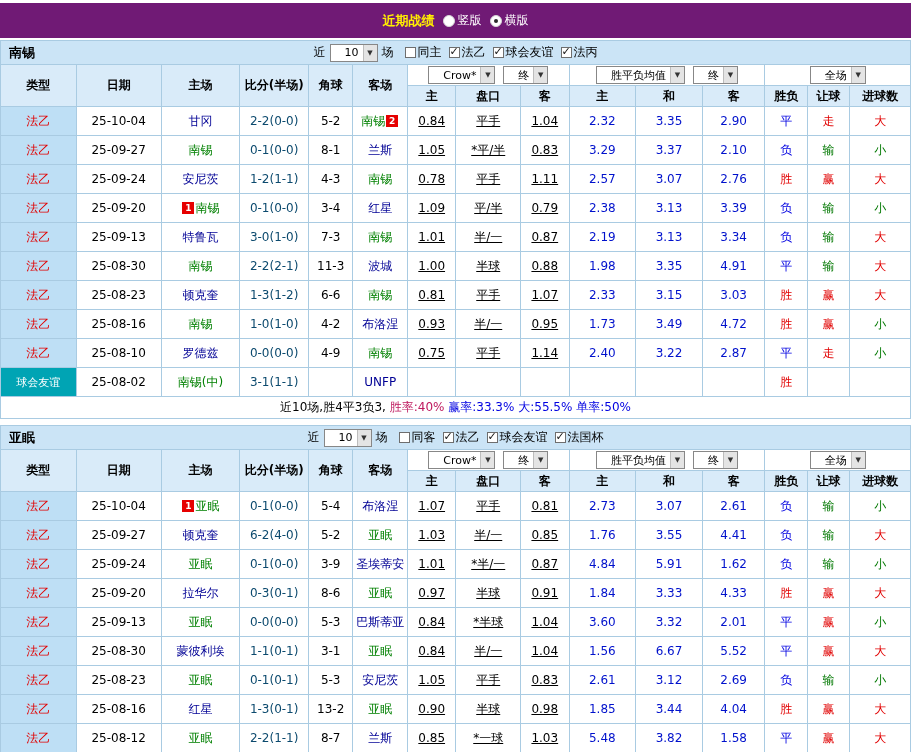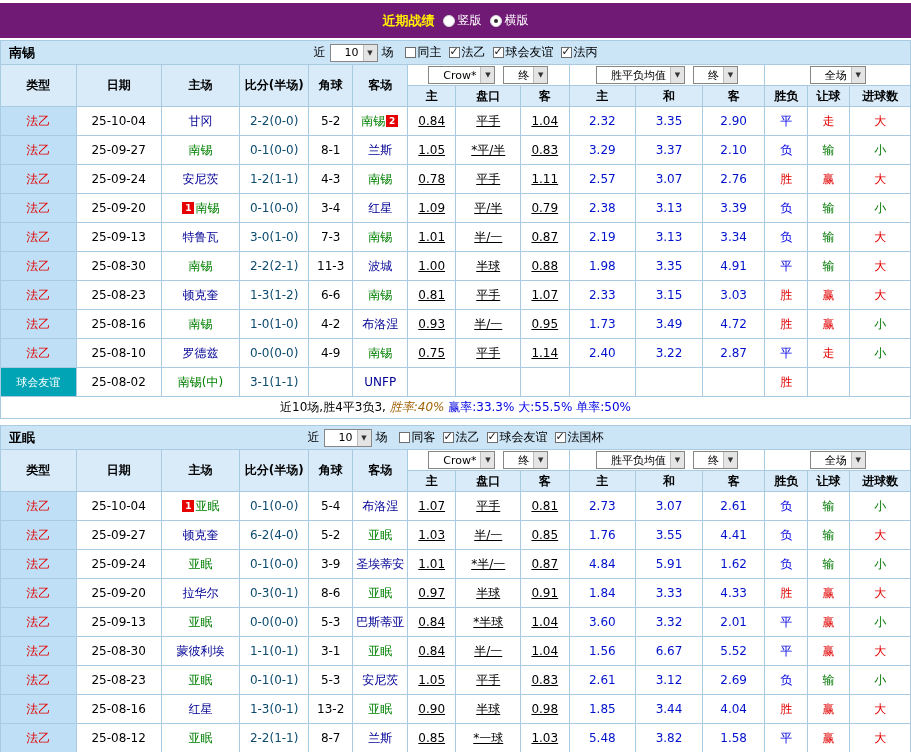--- a/index.html
+++ b/index.html
@@ -341,7 +341,7 @@
           <td class="resv"></td>
         </tr>
         <tr class="summary">
-          <td colspan="15"><span style="color: rgb(0, 0, 0);">近10场,胜4平3负3, </span><span style="color: #a16207; font-style: italic;">胜率:40% </span><span style="color: rgb(0, 0, 225);">赢率:33.3% </span><span style="color: rgb(0, 0, 225);">大:55.5% </span><span style="color: rgb(0, 0, 225); text-align: center;">单率:50%</span></td>
+          <td colspan="15"><span style="color: rgb(0, 0, 0);">近10场,胜4平3负3, </span><span style="color: #be185d;">胜率:40% </span><span style="color: rgb(0, 0, 225);">赢率:33.3% </span><span style="color: rgb(0, 0, 225);">大:55.5% </span><span style="color: rgb(0, 0, 225); text-align: center;">单率:50%</span></td>
         </tr>
       </tbody>
   </table>

